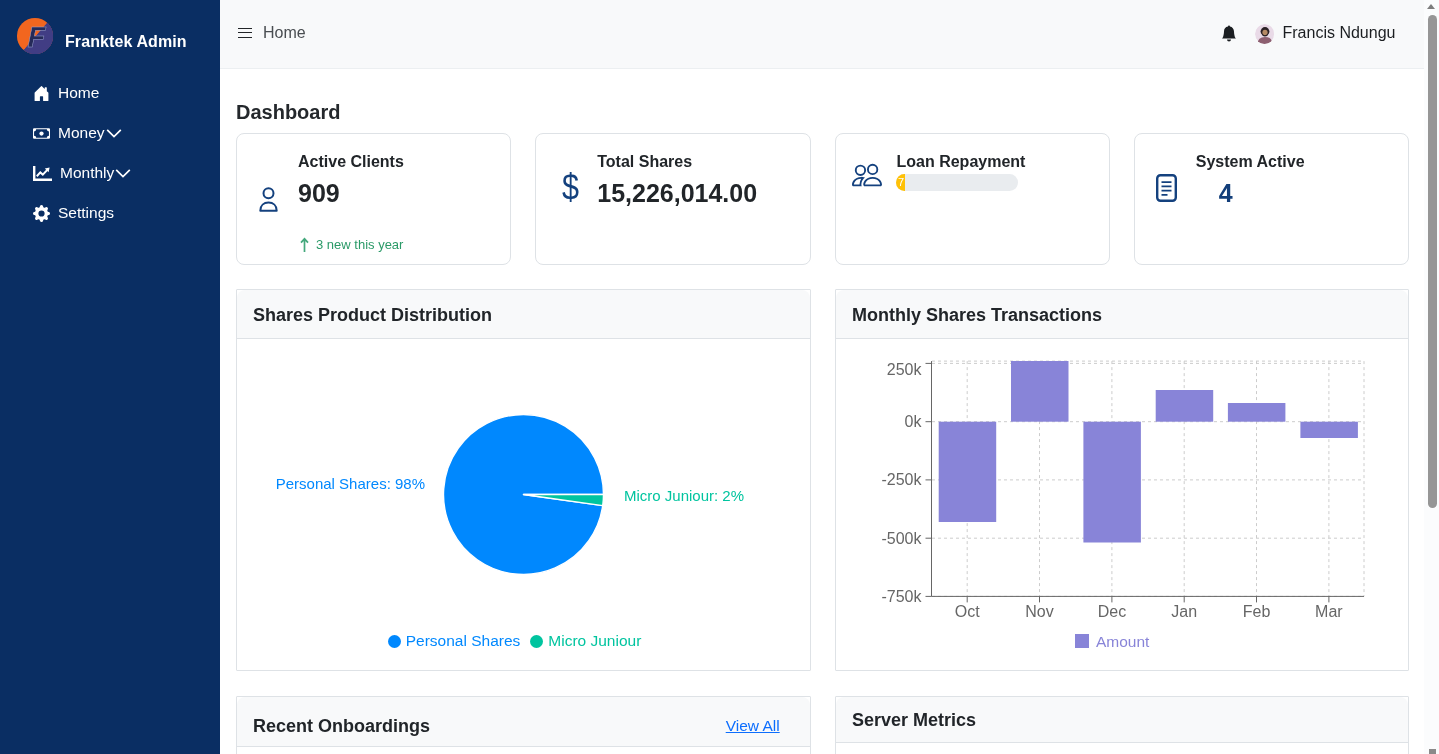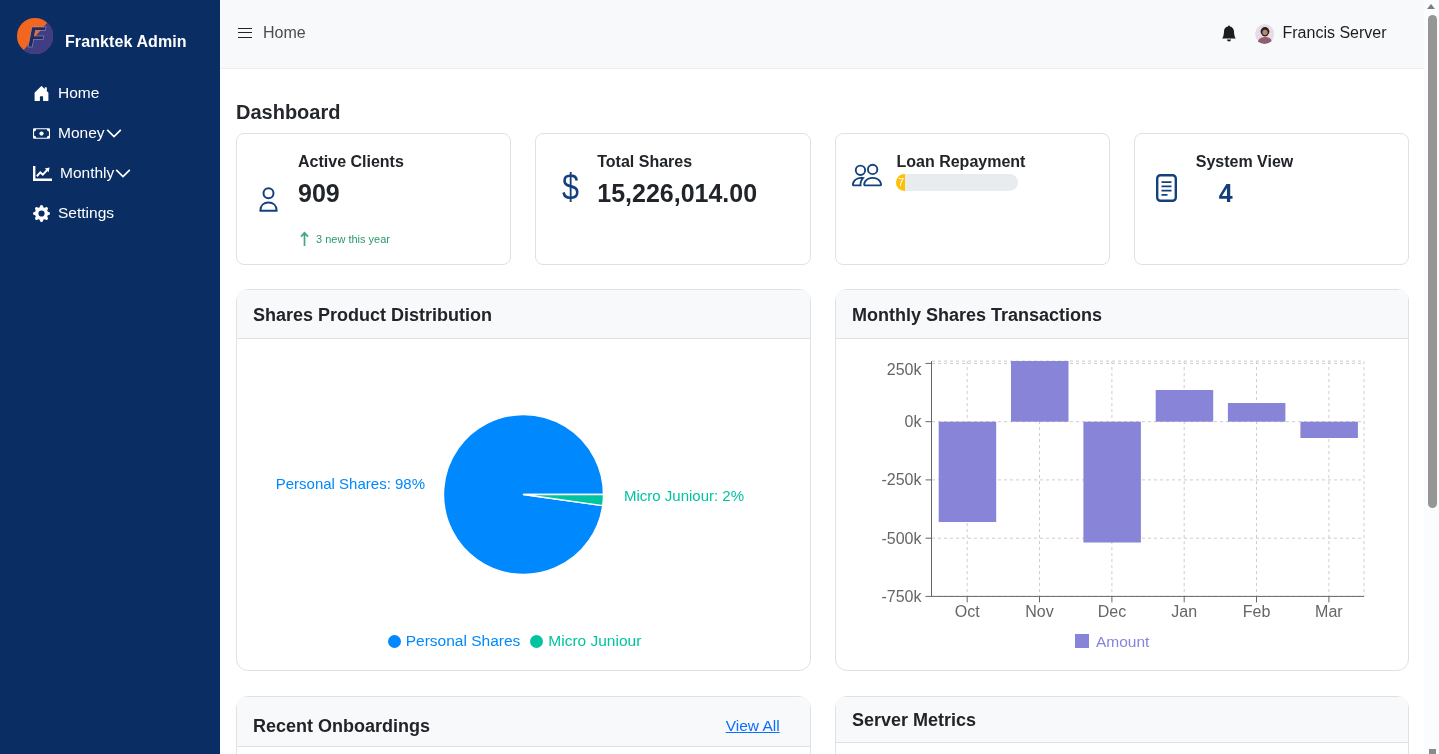--- a/index.html
+++ b/index.html
@@ -127,7 +127,7 @@
       <path d="M8.6 11.2 Q12 15.8 15.4 11.2 L15.4 13.4 Q12 16.4 8.6 13.4 Z" fill="#2a2125"></path>
       <path d="M3.2 24 Q3.2 15.6 12 15.6 Q20.8 15.6 20.8 24 Z" fill="#8d5f70"></path>
     </svg></div>
-    <div id="uname">Francis Server</div>
+    <div id="uname">Francis Ndungu</div>
   </div>
 
   <div id="dash-title">Dashboard</div>

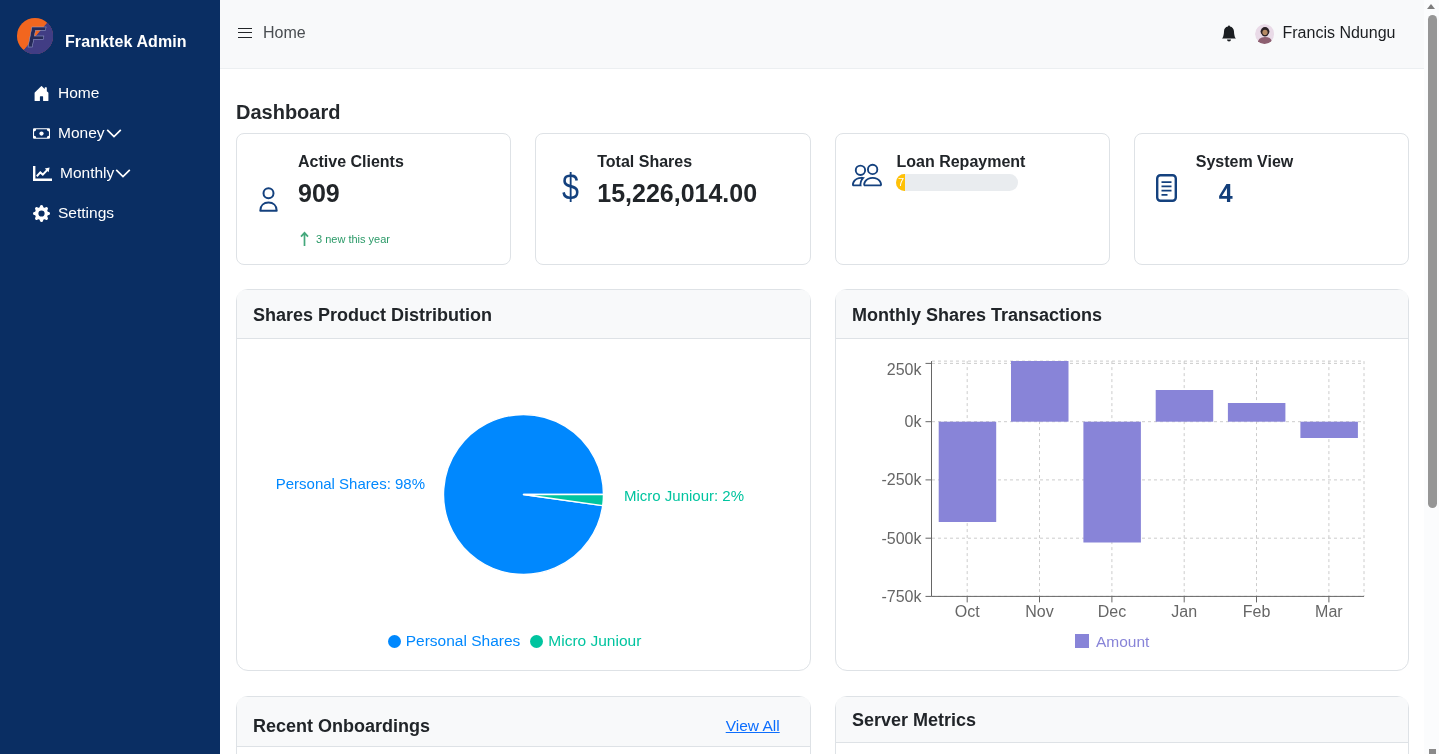--- a/index.html
+++ b/index.html
@@ -165,7 +165,7 @@
       <rect x="1.2" y="1.2" width="18.6" height="25.6" rx="3.2" stroke-width="2.4"></rect>
       <path d="M5.5 8.2h10M5.5 12.4h10M5.5 16.6h10M5.5 20.8h6" stroke-width="1.7"></path>
     </svg>
-    <div class="ttl">System View</div>
+    <div class="ttl">System Active</div>
     <div class="num" style="left:84px;color:#123e7a;">4</div>
   </div>
 

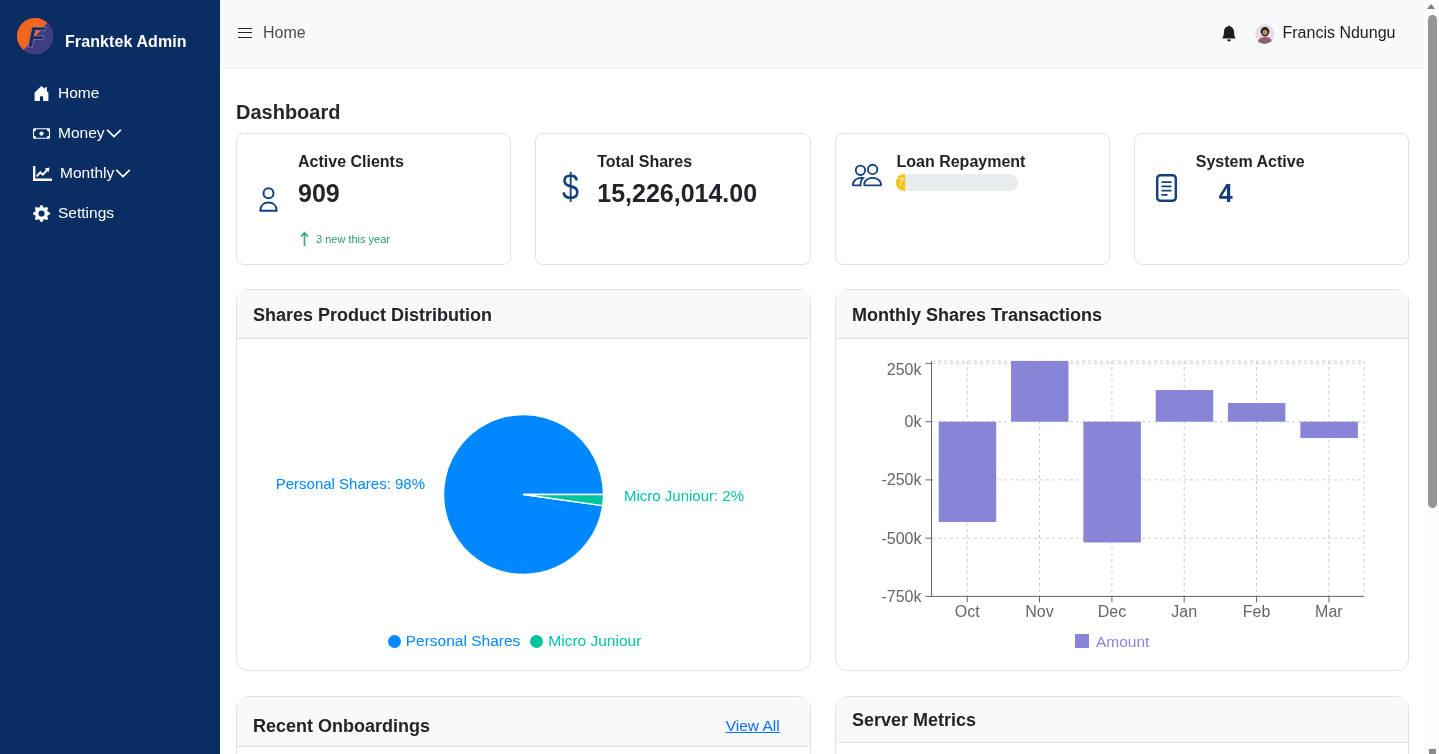--- a/index.html
+++ b/index.html
@@ -31,7 +31,7 @@
 .scard { position:absolute; top:133px; width:275.25px; height:132px; background:#fff; border:1px solid #dee2e6; border-radius:8px; }
 .scard .ttl { position:absolute; left:61px; top:19.7px; font-size:16px; font-weight:bold; color:#212529; line-height:16px; }
 .scard .num { position:absolute; left:61px; top:46.8px; font-size:25px; font-weight:bold; color:#212529; line-height:25px; }
-.scard .grn { position:absolute; left:63px; top:97px; font-size:11px; color:#2b9a68; line-height:16px; display:flex; align-items:flex-end; }
+.scard .grn { position:absolute; left:63px; top:103px; font-size:13px; color:#2b9a68; line-height:16px; display:flex; align-items:flex-end; }
 
 #pbar { position:absolute; left:60.5px; top:39.5px; width:122px; height:17px; background:#e9ecef; border-radius:8.5px; overflow:hidden; }
 #pbar .fill { position:absolute; left:0; top:0; width:9px; height:17px; background:#ffc107; color:#fff; font-size:11px; line-height:17px; padding-left:2px; overflow:hidden; }

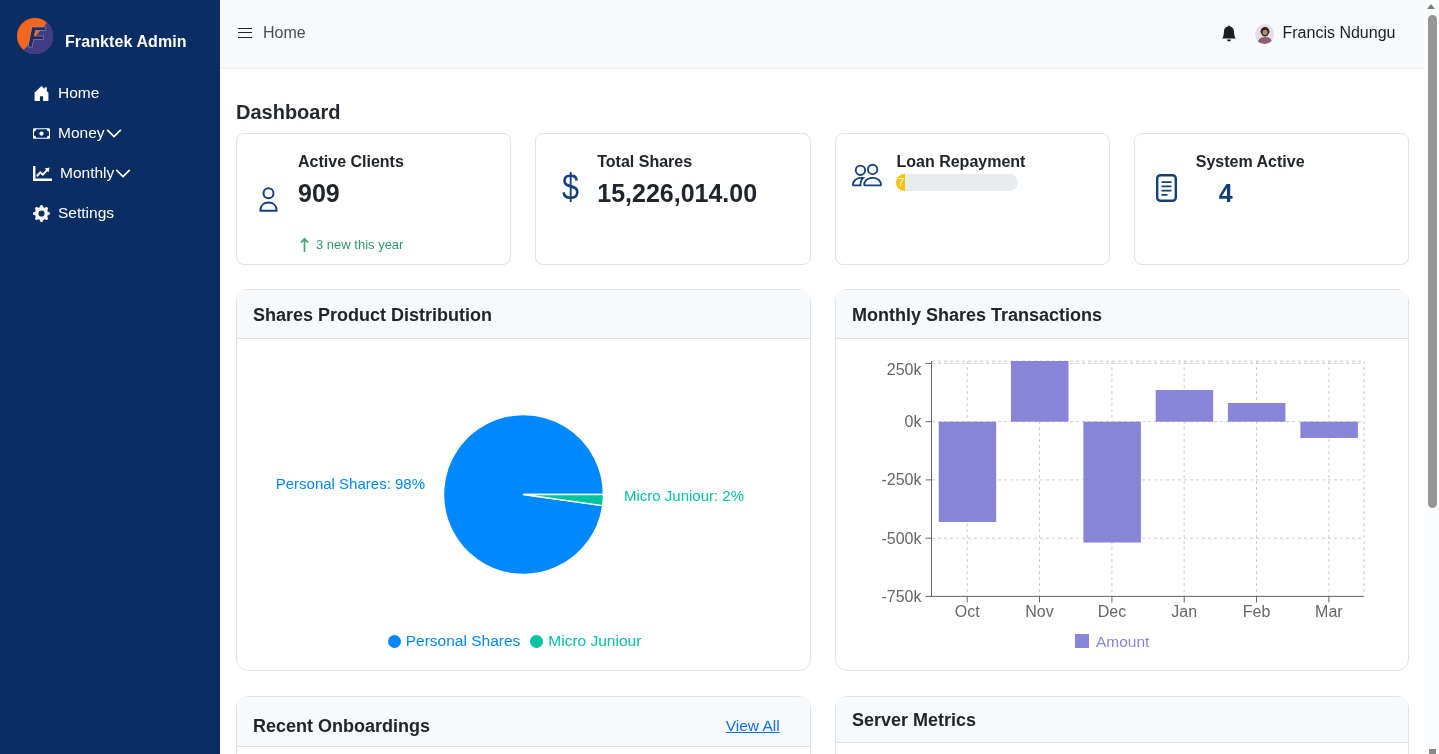--- a/index.html
+++ b/index.html
@@ -36,7 +36,7 @@
 #pbar { position:absolute; left:60.5px; top:39.5px; width:122px; height:17px; background:#e9ecef; border-radius:8.5px; overflow:hidden; }
 #pbar .fill { position:absolute; left:0; top:0; width:9px; height:17px; background:#ffc107; color:#fff; font-size:11px; line-height:17px; padding-left:2px; overflow:hidden; }
 
-.ccard { position:absolute; background:#fff; border:1px solid #dee2e6; border-radius:12px; }
+.ccard { position:absolute; background:#fff; border:1px solid #dee2e6; border-radius:1px; }
 .chead { position:absolute; left:0; top:0; right:0; height:49px; background:#f8f9fa; border-bottom:1px solid #dee2e6; border-radius:8px 8px 0 0; }
 .chead .t { position:absolute; left:16px; top:15.5px; font-size:18px; font-weight:bold; color:#212529; line-height:18px; }
 

